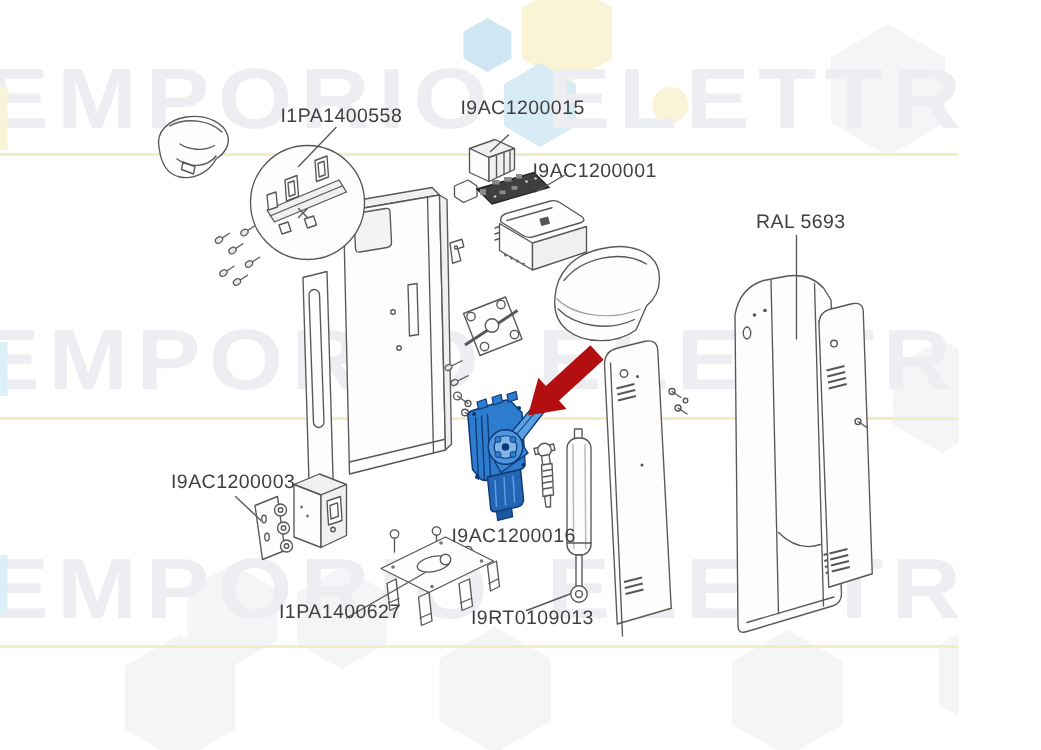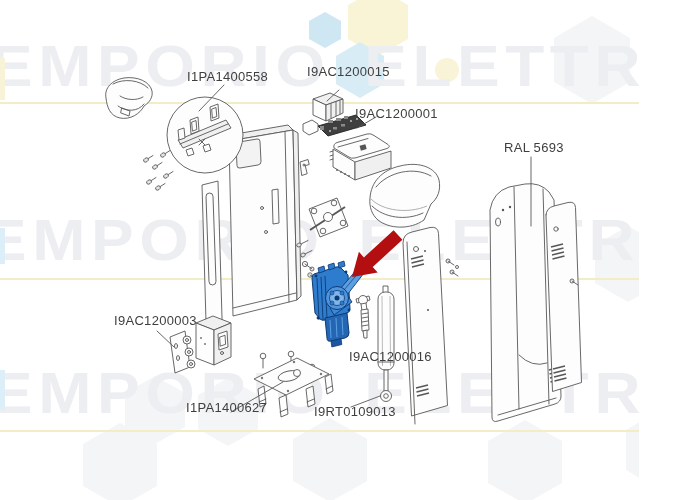--- a/index.html
+++ b/index.html
@@ -409,7 +409,7 @@
   <div class="plabel" style="left:355px;top:106px;">I9AC1200001</div>
   <div class="plabel" style="left:504px;top:140px;">RAL 5693</div>
   <div class="plabel" style="left:114px;top:313px;">I9AC1200003</div>
-  <div class="plabel" style="left:301px;top:349px;margin-left:48px;">I9AC1200016</div>
+  <div class="plabel" style="left:301px;top:349px;">I9AC1200016</div>
   <div class="plabel" style="left:186px;top:400px;">I1PA1400627</div>
   <div class="plabel" style="left:314px;top:404px;">I9RT0109013</div>
 

